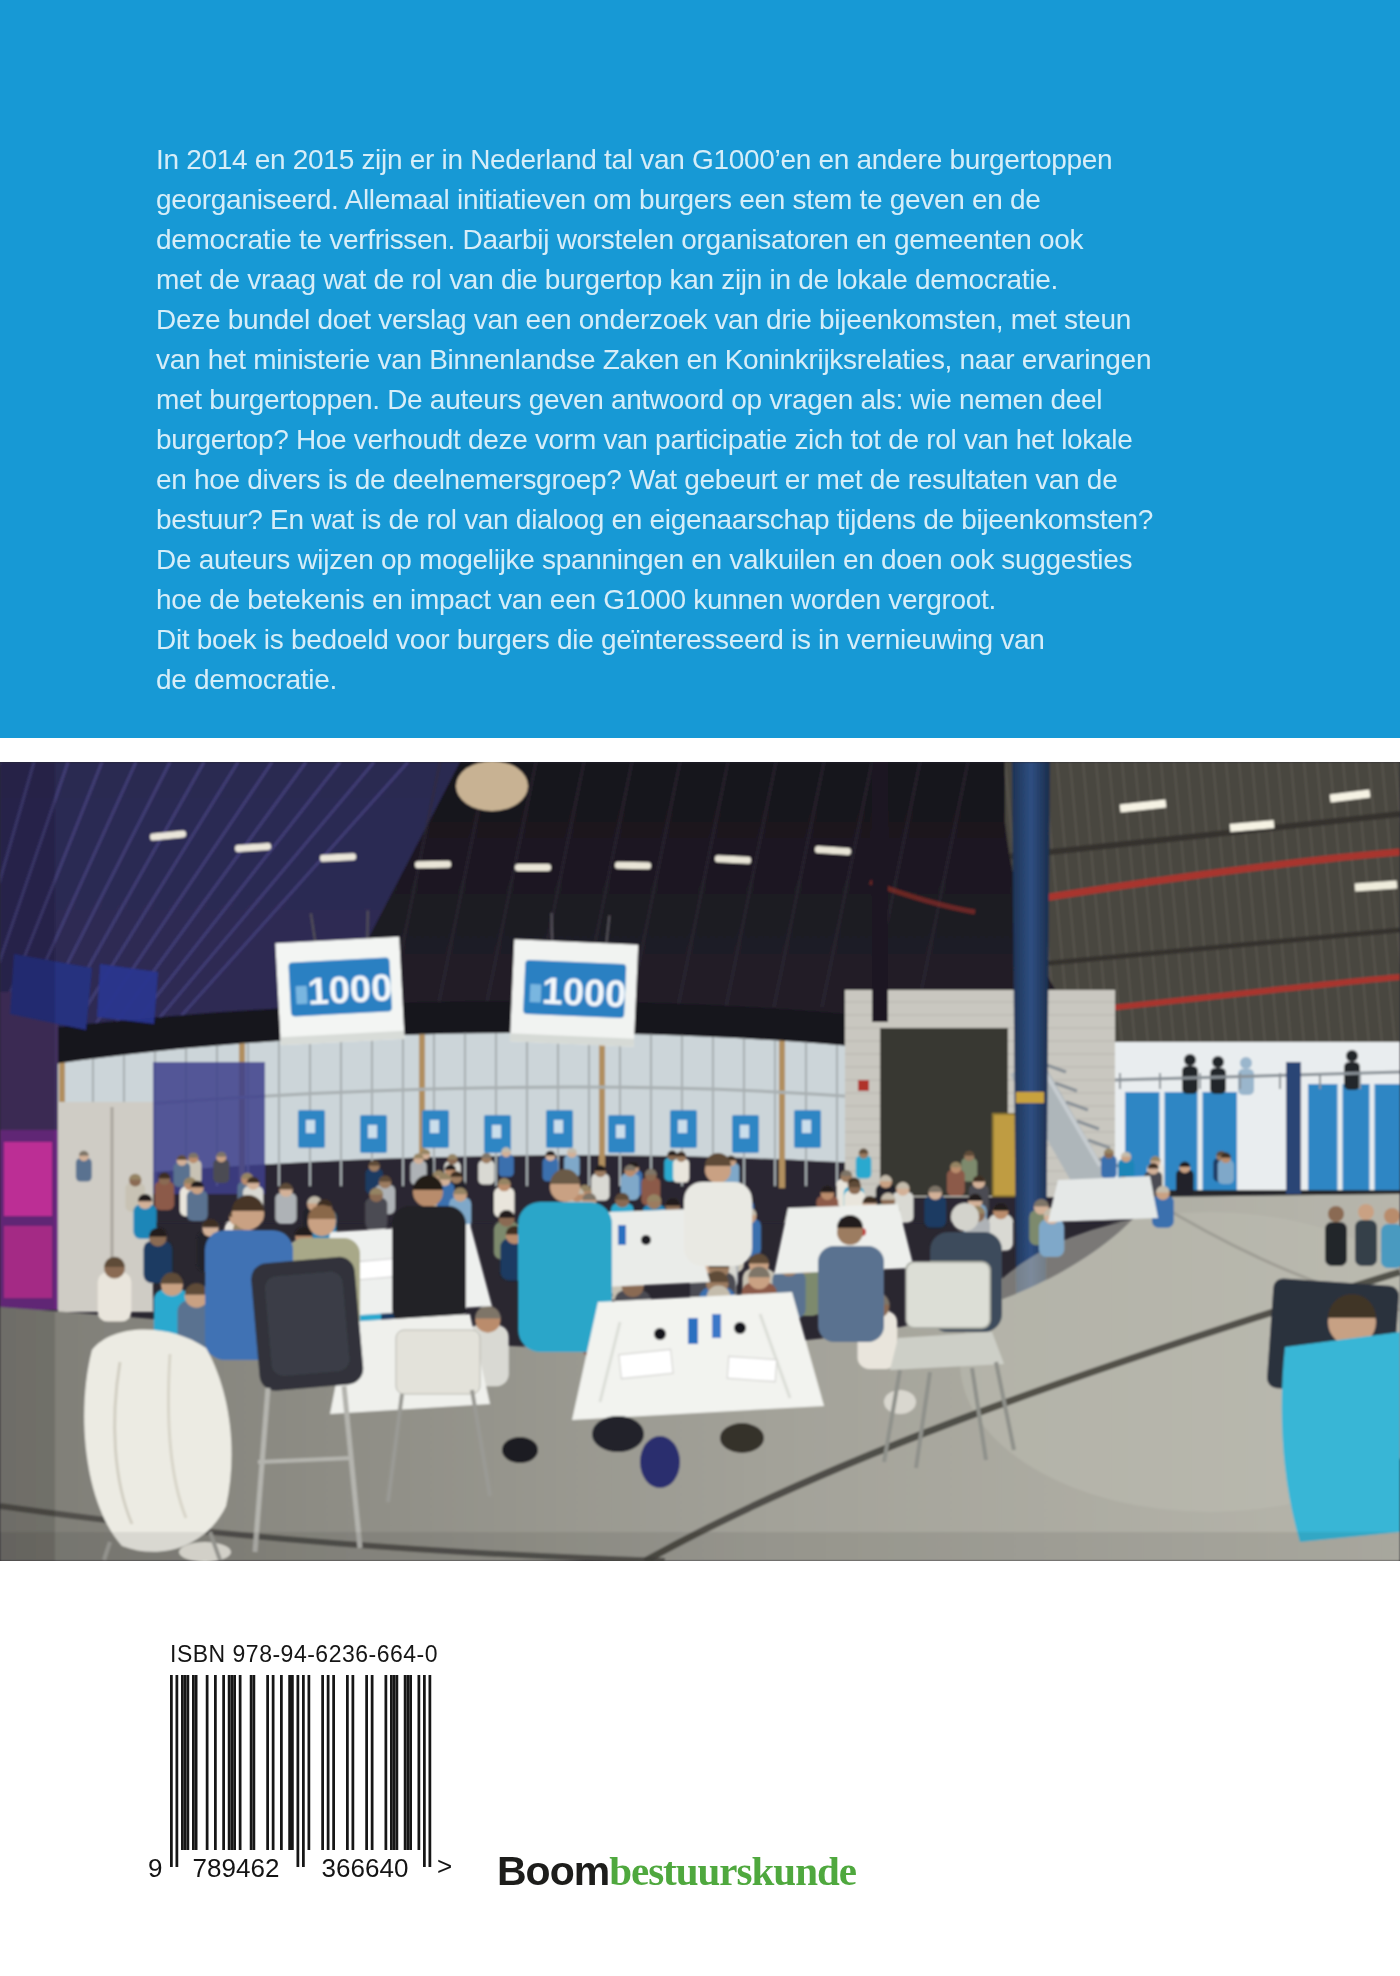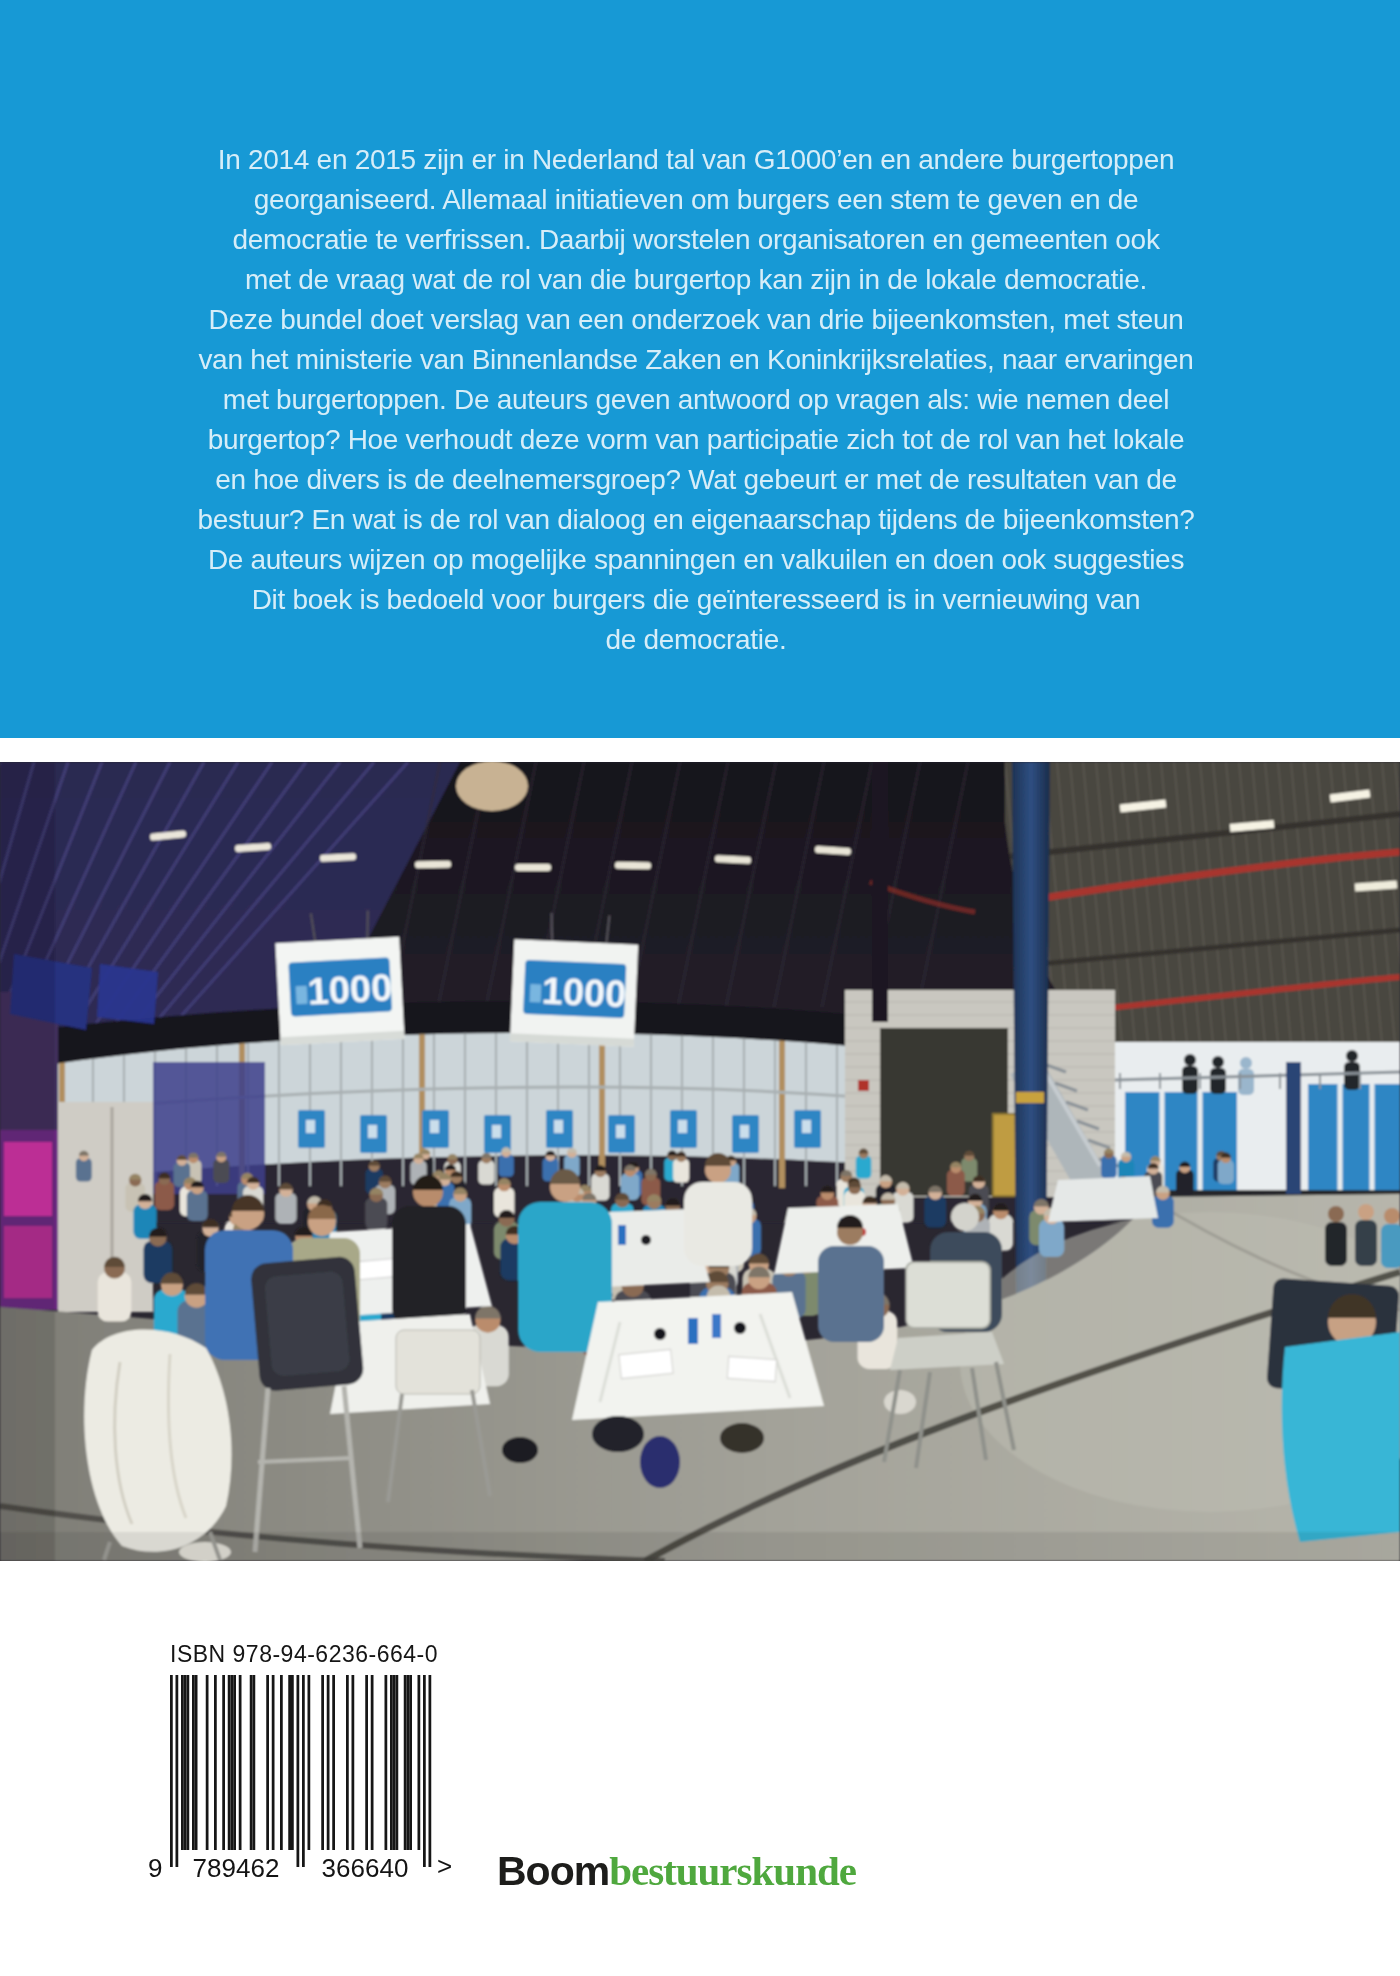--- a/index.html
+++ b/index.html
@@ -4,7 +4,7 @@
 <style>
   html,body{margin:0;padding:0;background:#fff;}
   .page{position:relative;width:1400px;height:1976px;background:#ffffff;overflow:hidden;
-        font-family:"Liberation Sans",sans-serif;text-align:center;}
+        font-family:"Liberation Sans",sans-serif;}
   
   .cover-top{position:absolute;left:0;top:0;width:1400px;height:738px;background:#1799d5;}
   .blurb{position:absolute;left:156px;top:140px;width:1080px;}

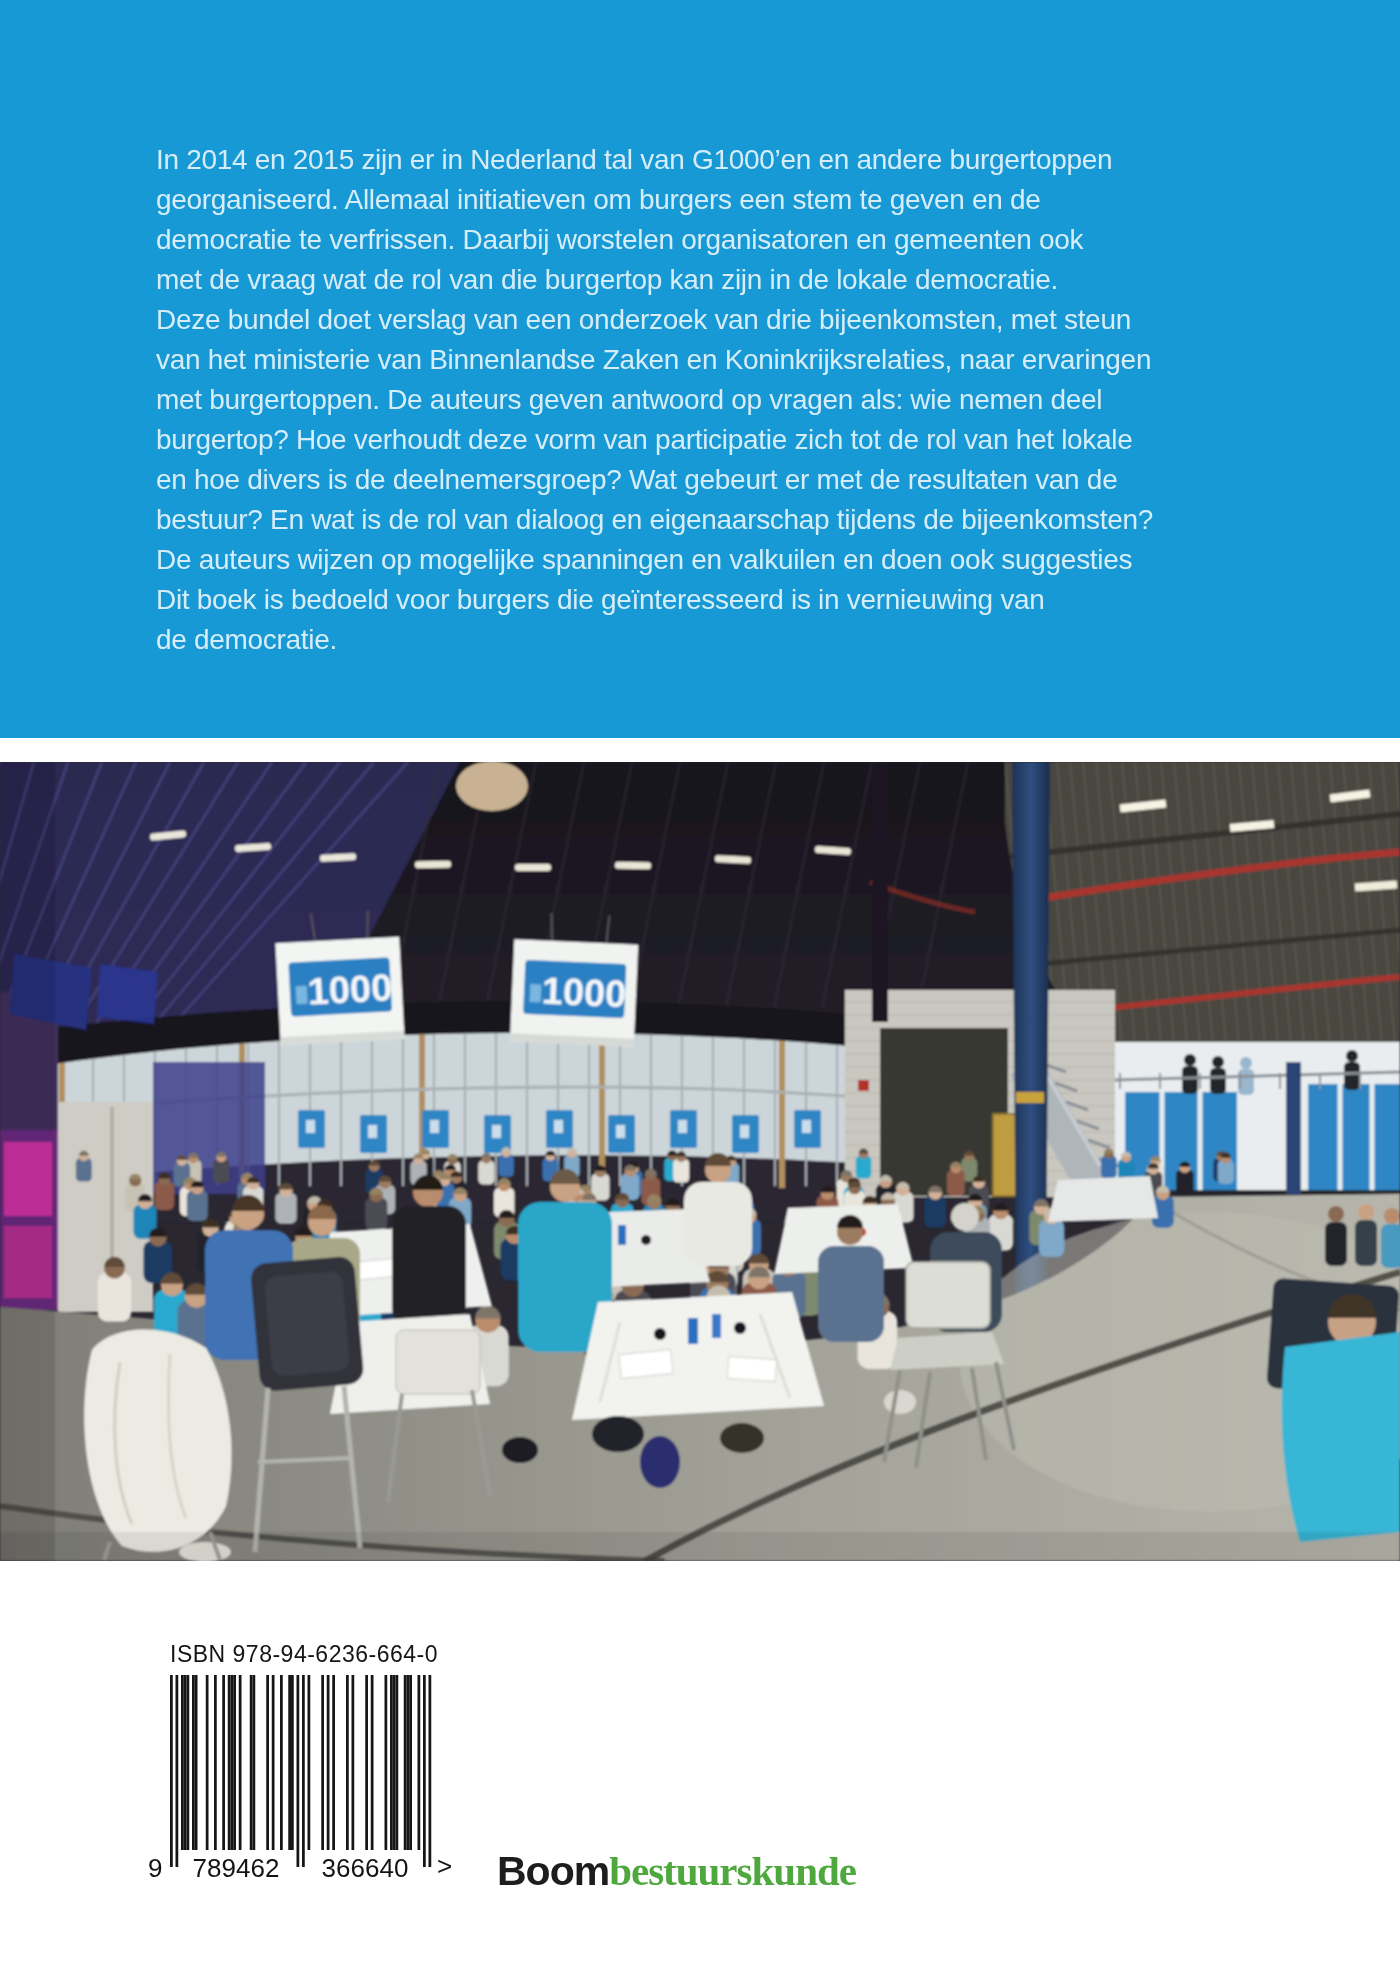--- a/index.html
+++ b/index.html
@@ -41,6 +41,7 @@
       <div class="line" style="color: rgb(214, 237, 248);">en hoe divers is de deelnemersgroep? Wat gebeurt er met de resultaten van de</div>
       <div class="line" style="color: rgb(214, 237, 248);">bestuur? En wat is de rol van dialoog en eigenaarschap tijdens de bijeenkomsten?</div>
       <div class="line" style="color: rgb(214, 237, 248);">De auteurs wijzen op mogelijke spanningen en valkuilen en doen ook suggesties</div>
+      <div class="line" style="color: rgb(214, 237, 248);">hoe de betekenis en impact van een G1000 kunnen worden vergroot.</div>
       <div class="line" style="color: rgb(214, 237, 248);">Dit boek is bedoeld voor burgers die geïnteresseerd is in vernieuwing van</div>
       <div class="line" style="color: rgb(214, 237, 248);">de democratie.</div>
     </div>

